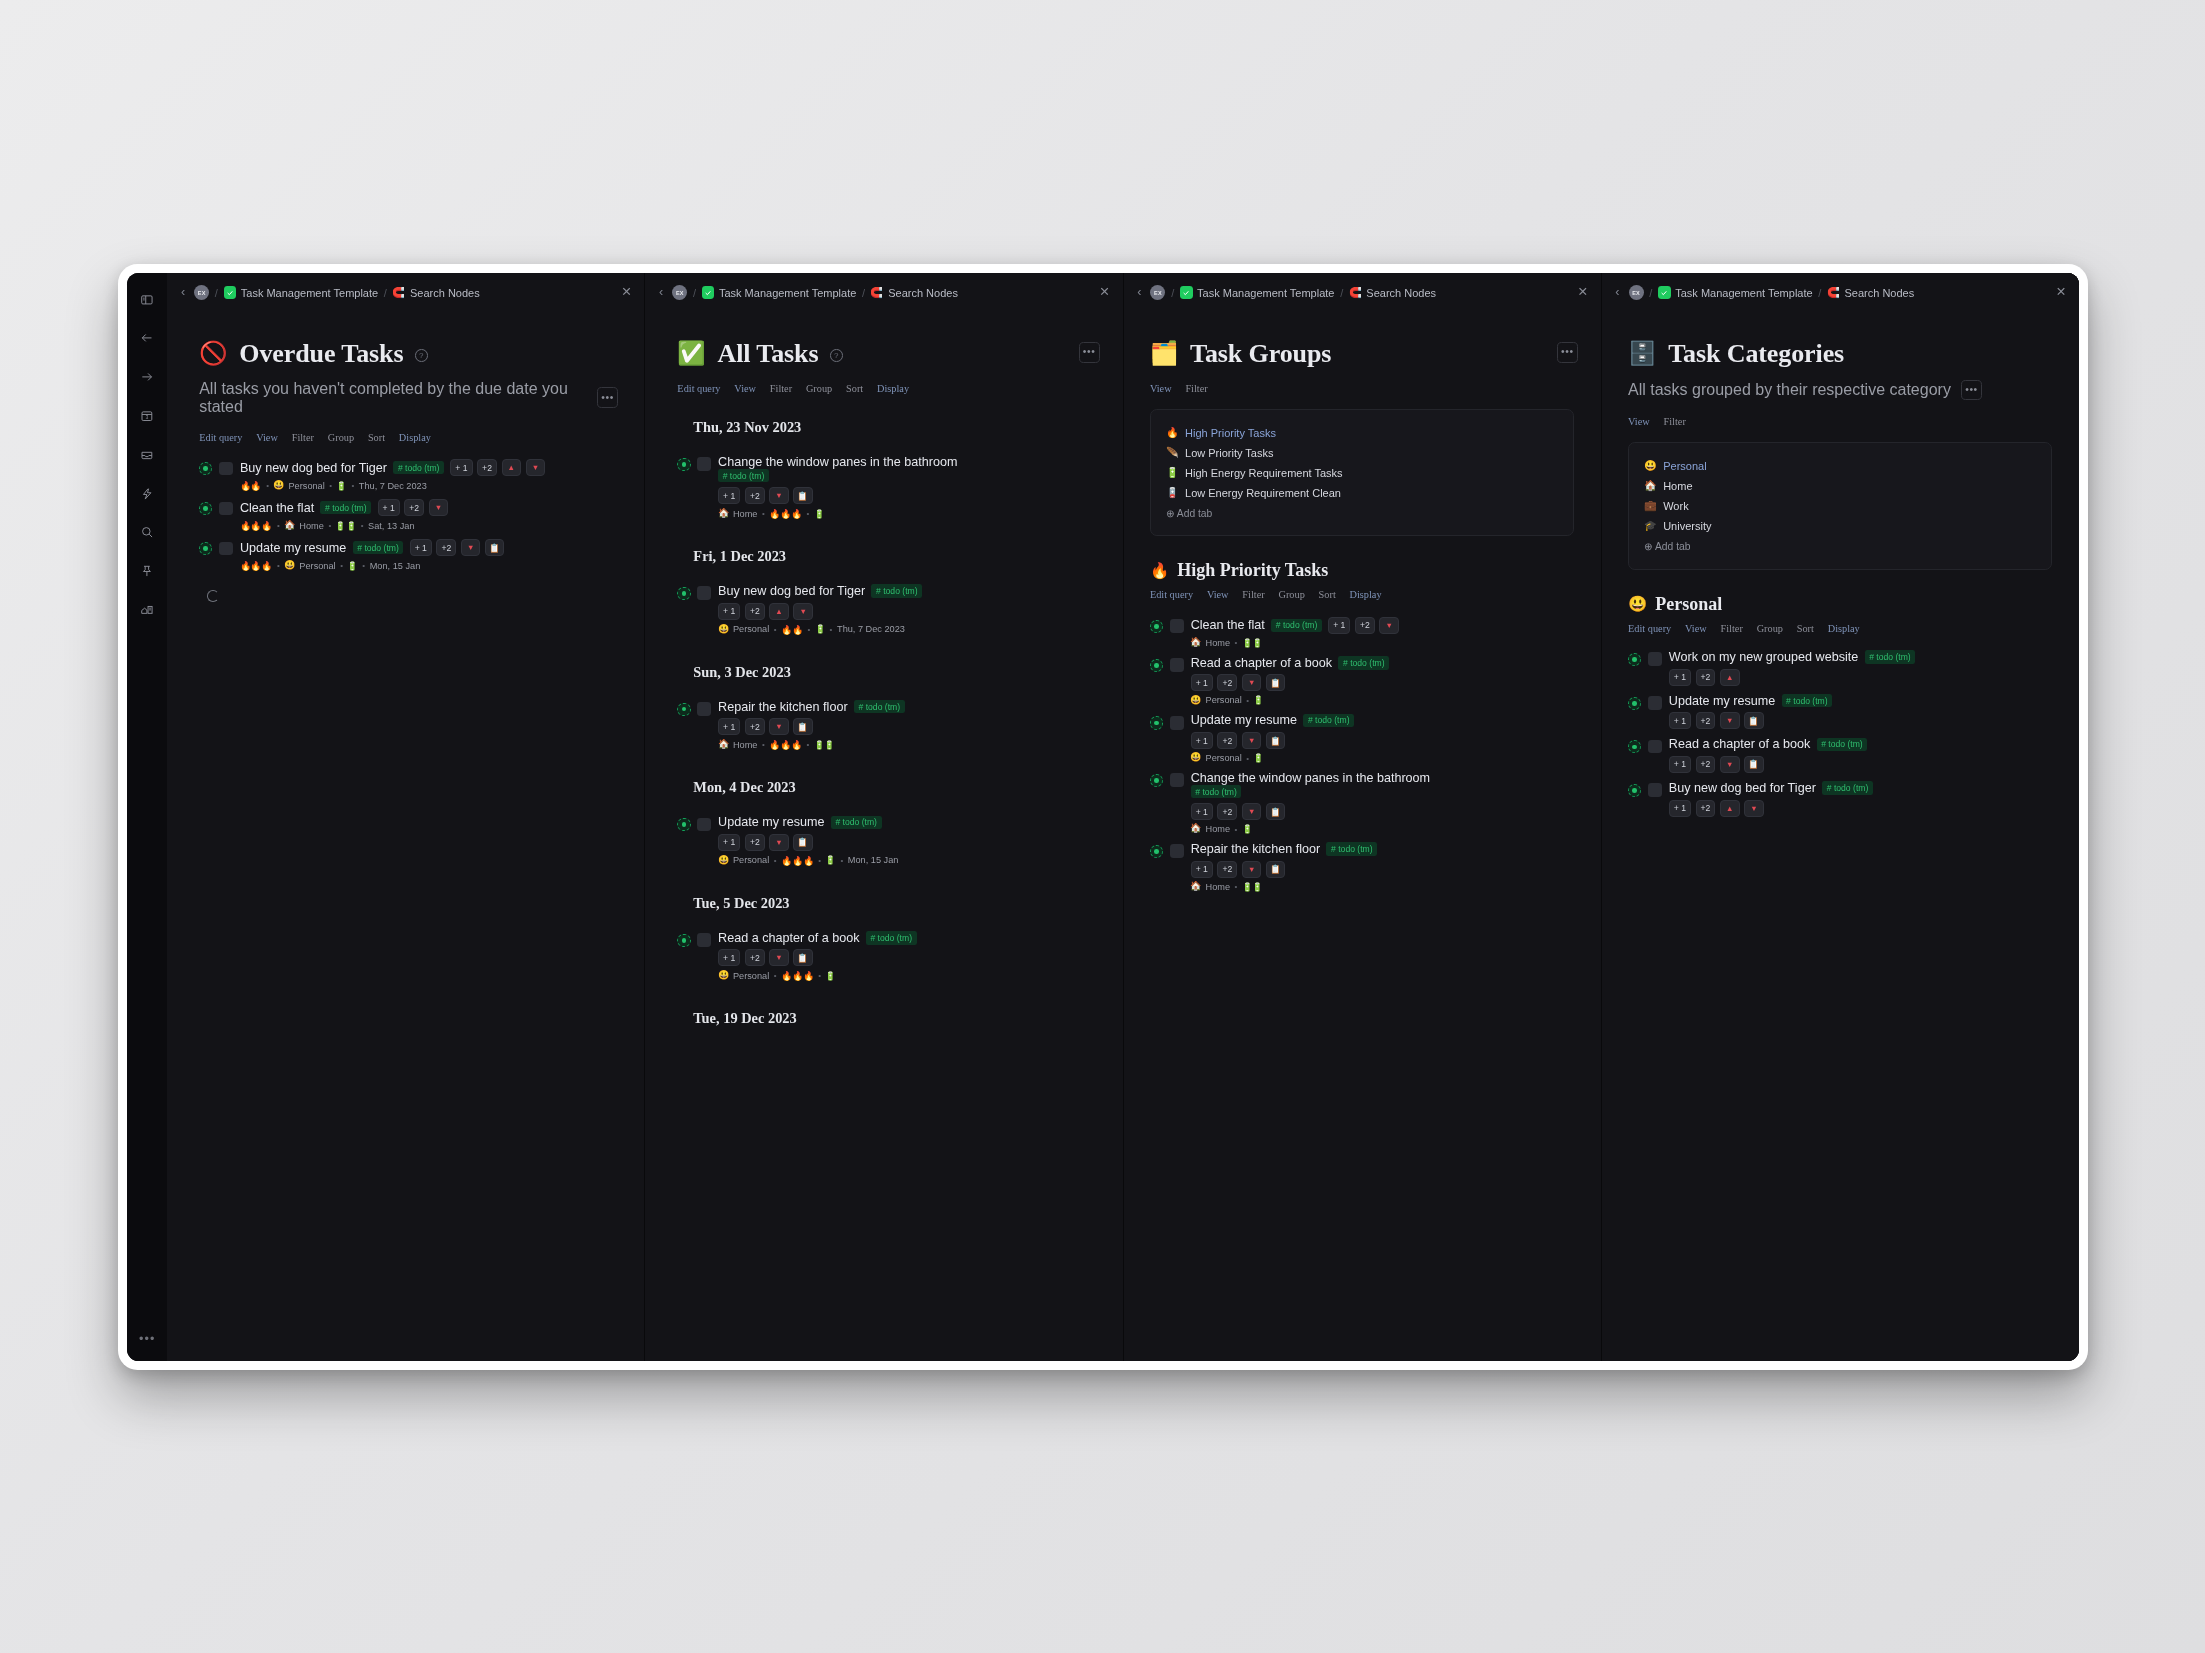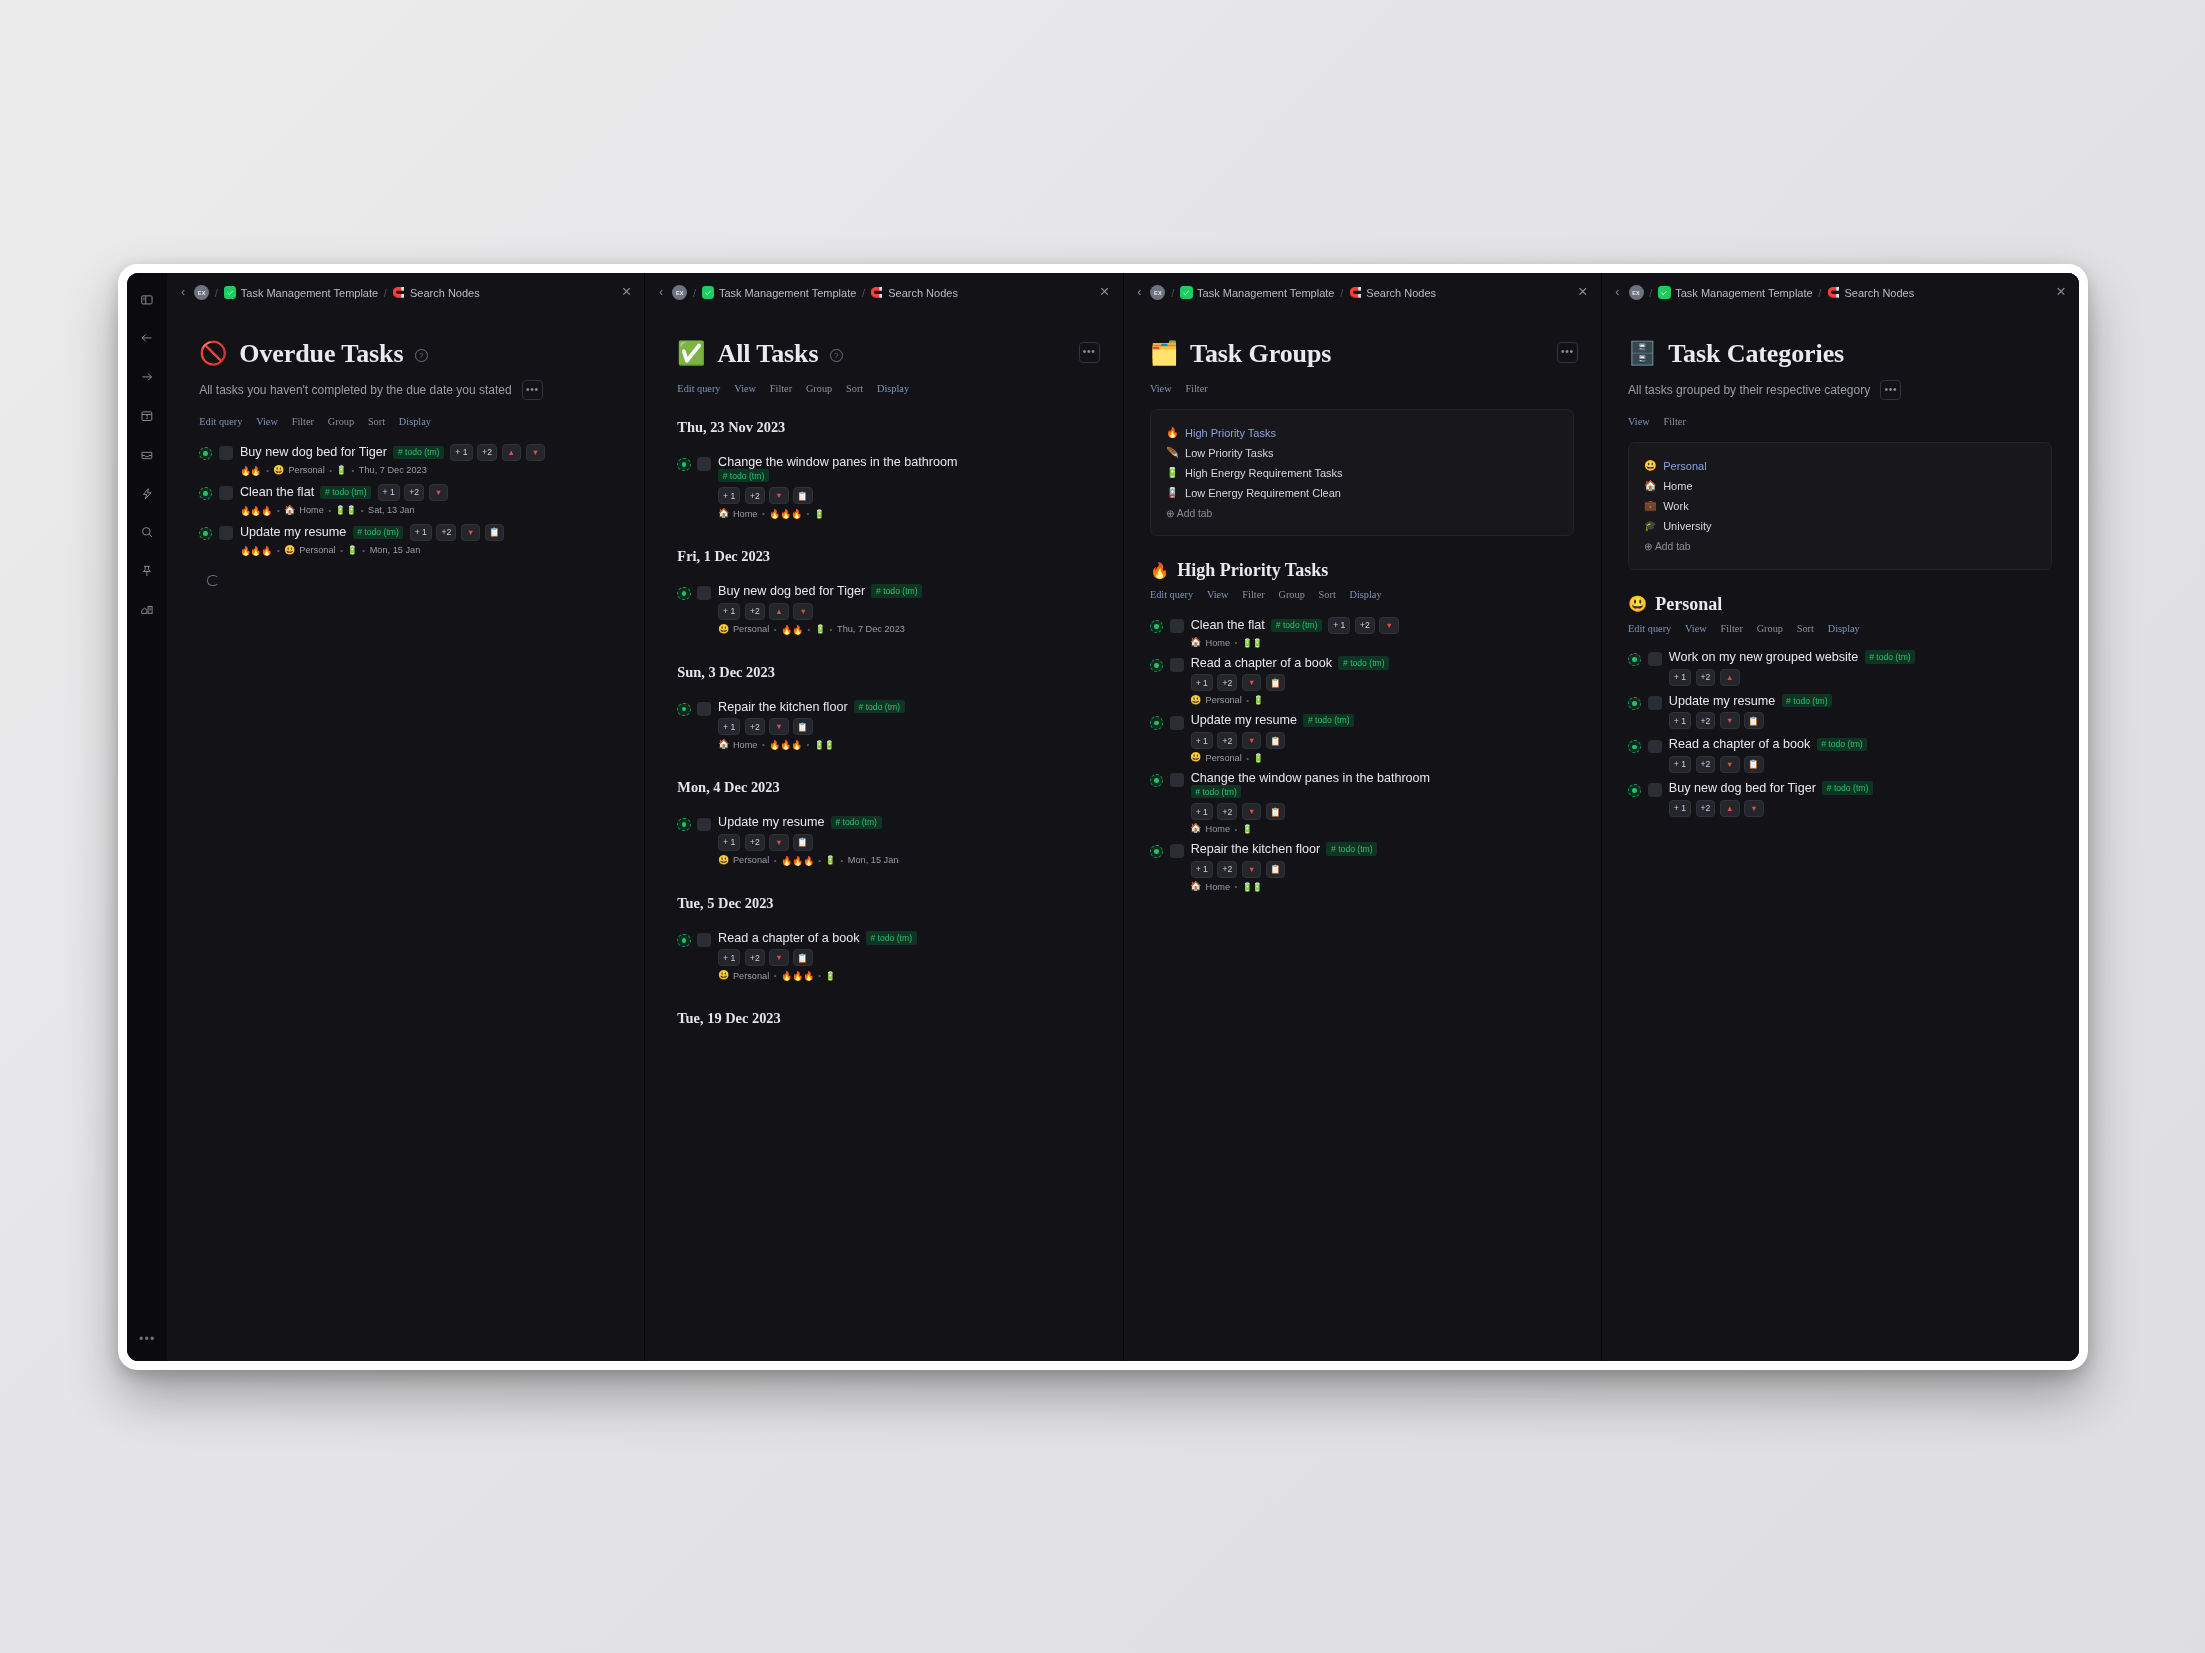--- a/index.html
+++ b/index.html
@@ -118,7 +118,7 @@
     margin-top: 9.2px; flex: 0 0 12.6px;
   }
   .desc-row { display: flex; align-items: center; gap: 10.3px; margin-top: 12.6px; }
-  .desc { font-size: 12px; color: #9a9da6; }
+  .desc { font-size: 16px; color: #9a9da6; }
   .more-btn {
     width: 20.7px; height: 20.7px; border-radius: 4.6px;
     border: 0.6px solid #34353c; color: #8b8e98;

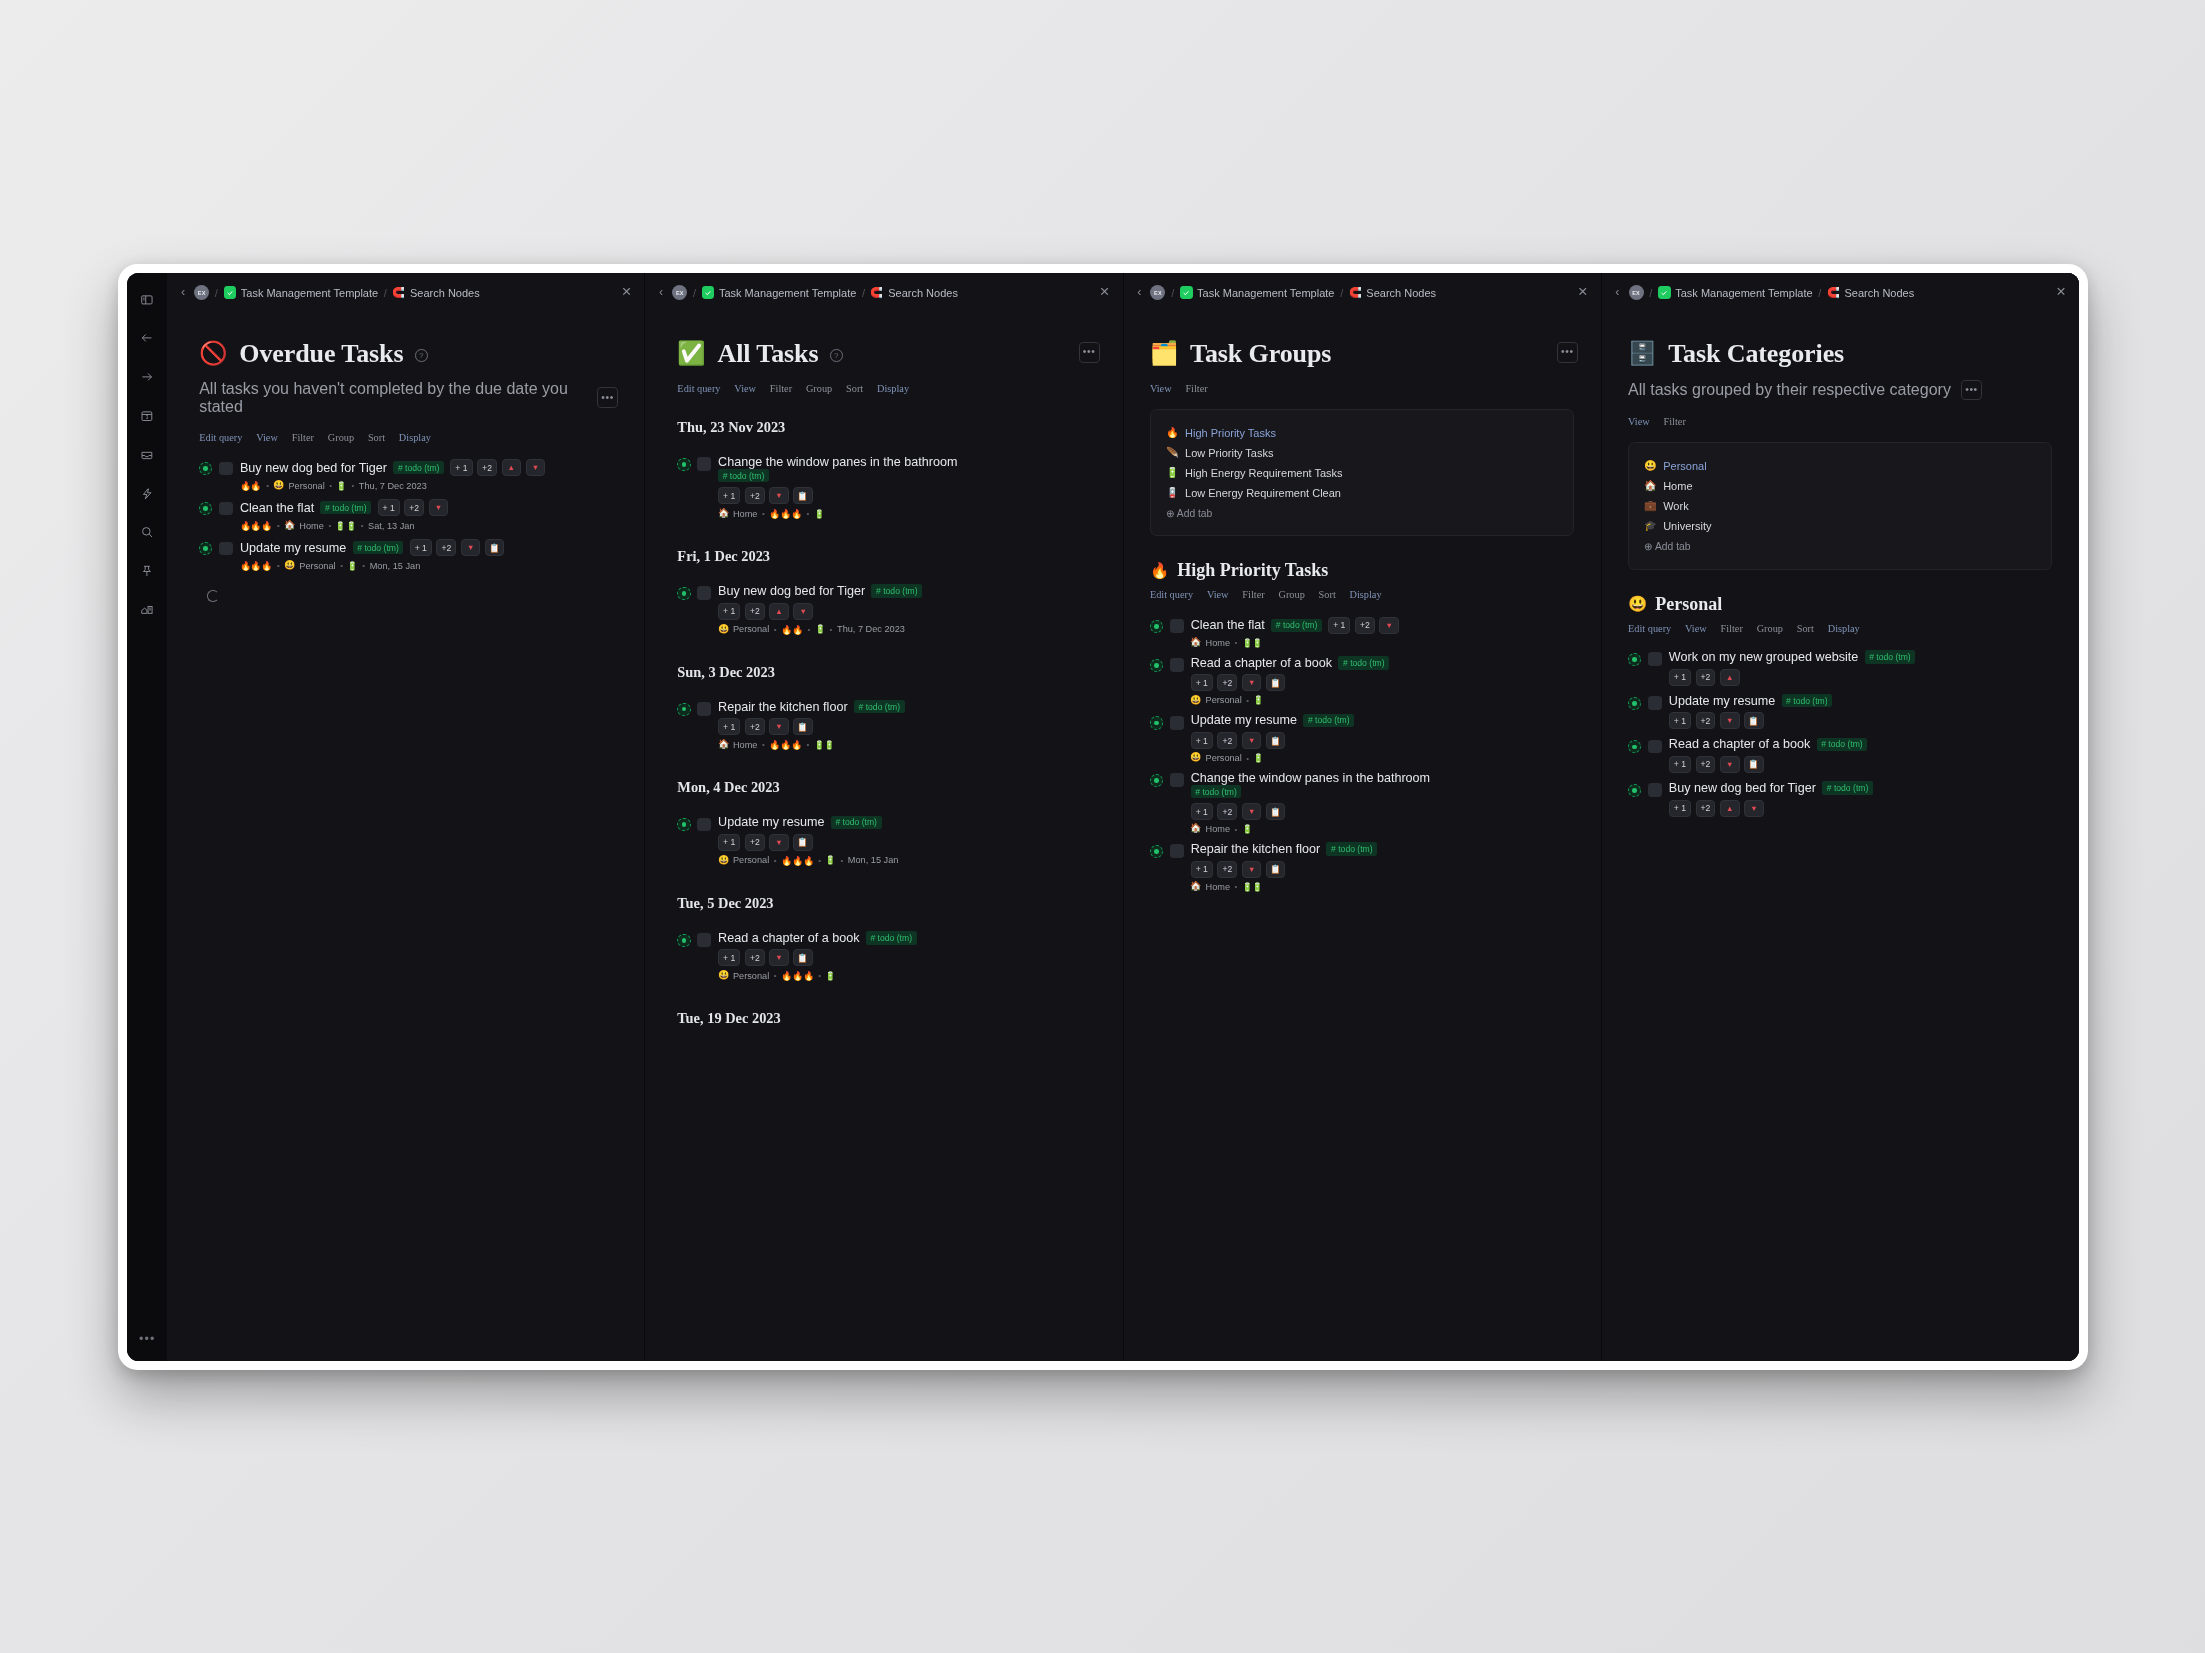--- a/index.html
+++ b/index.html
@@ -157,7 +157,7 @@
   .date-head {
     font-family: "Liberation Serif", serif;
     font-size: 14.4px; font-weight: bold; color: #e3e5ea;
-    margin-top: 25px; margin-bottom: 15px;
+    margin-top: 25px; margin-bottom: 15px; margin-left: 16px;
   }
   .pane.p2 .date-head:first-child { margin-top: 23px; }
 

